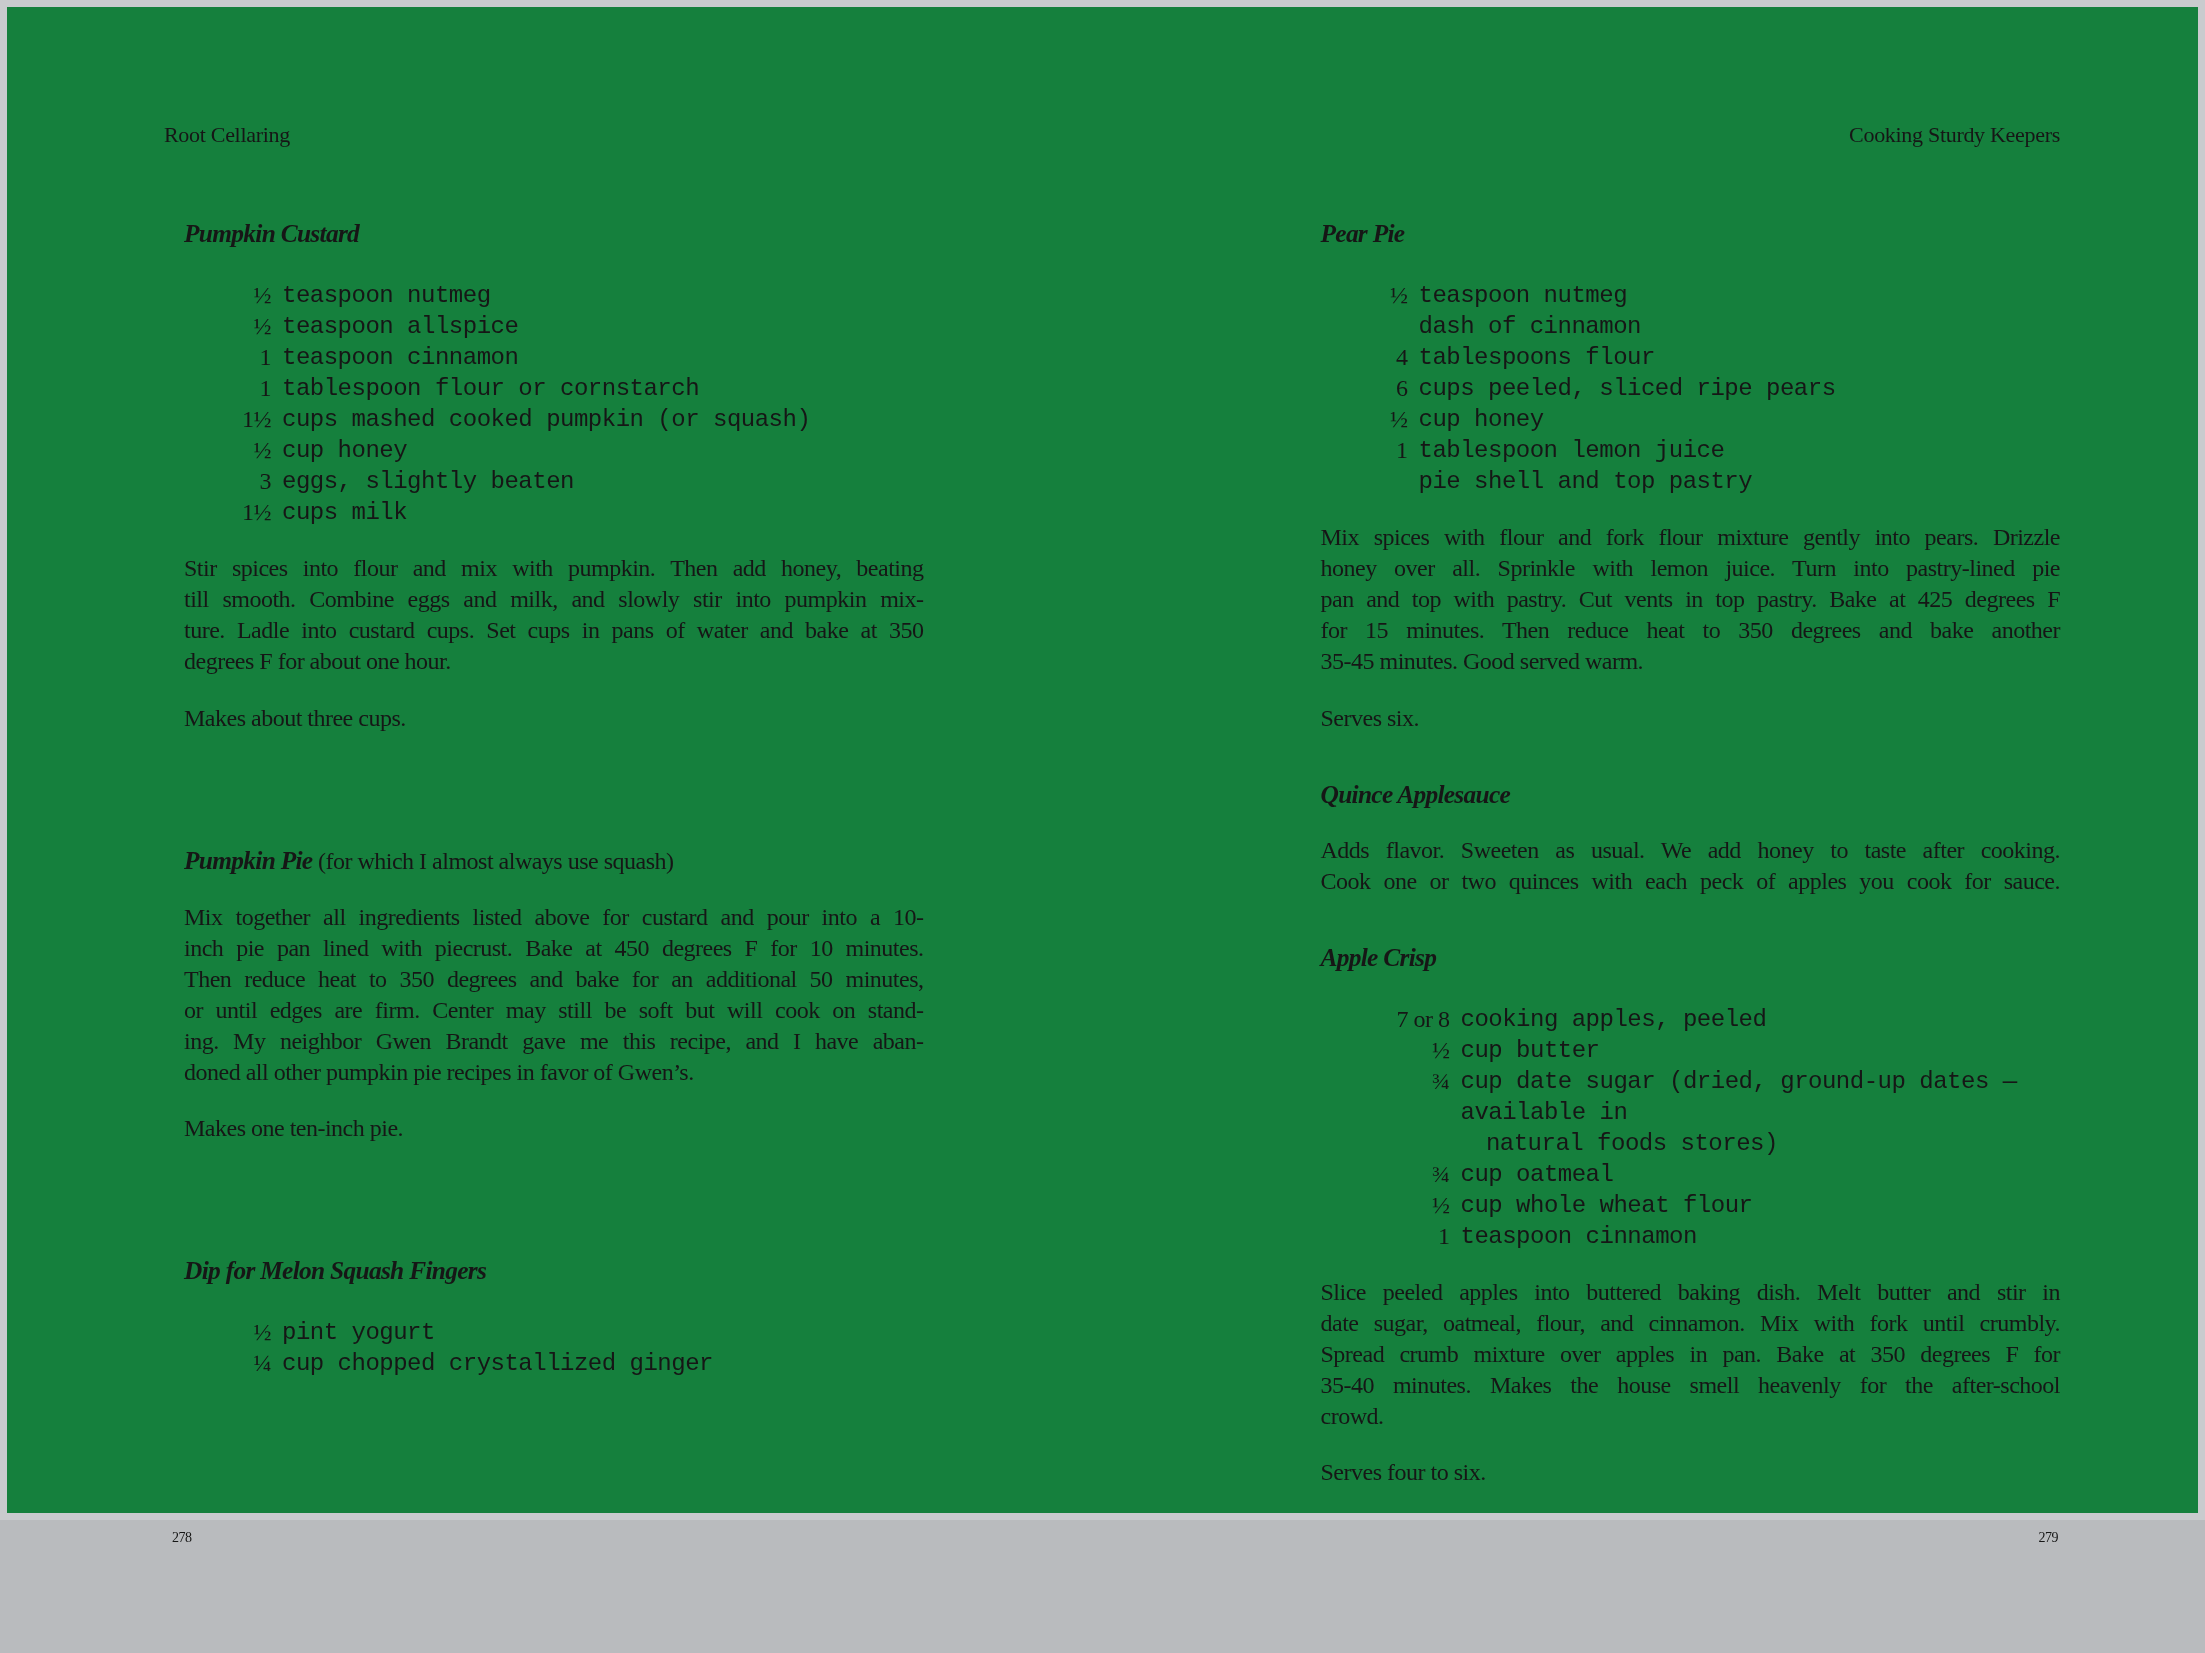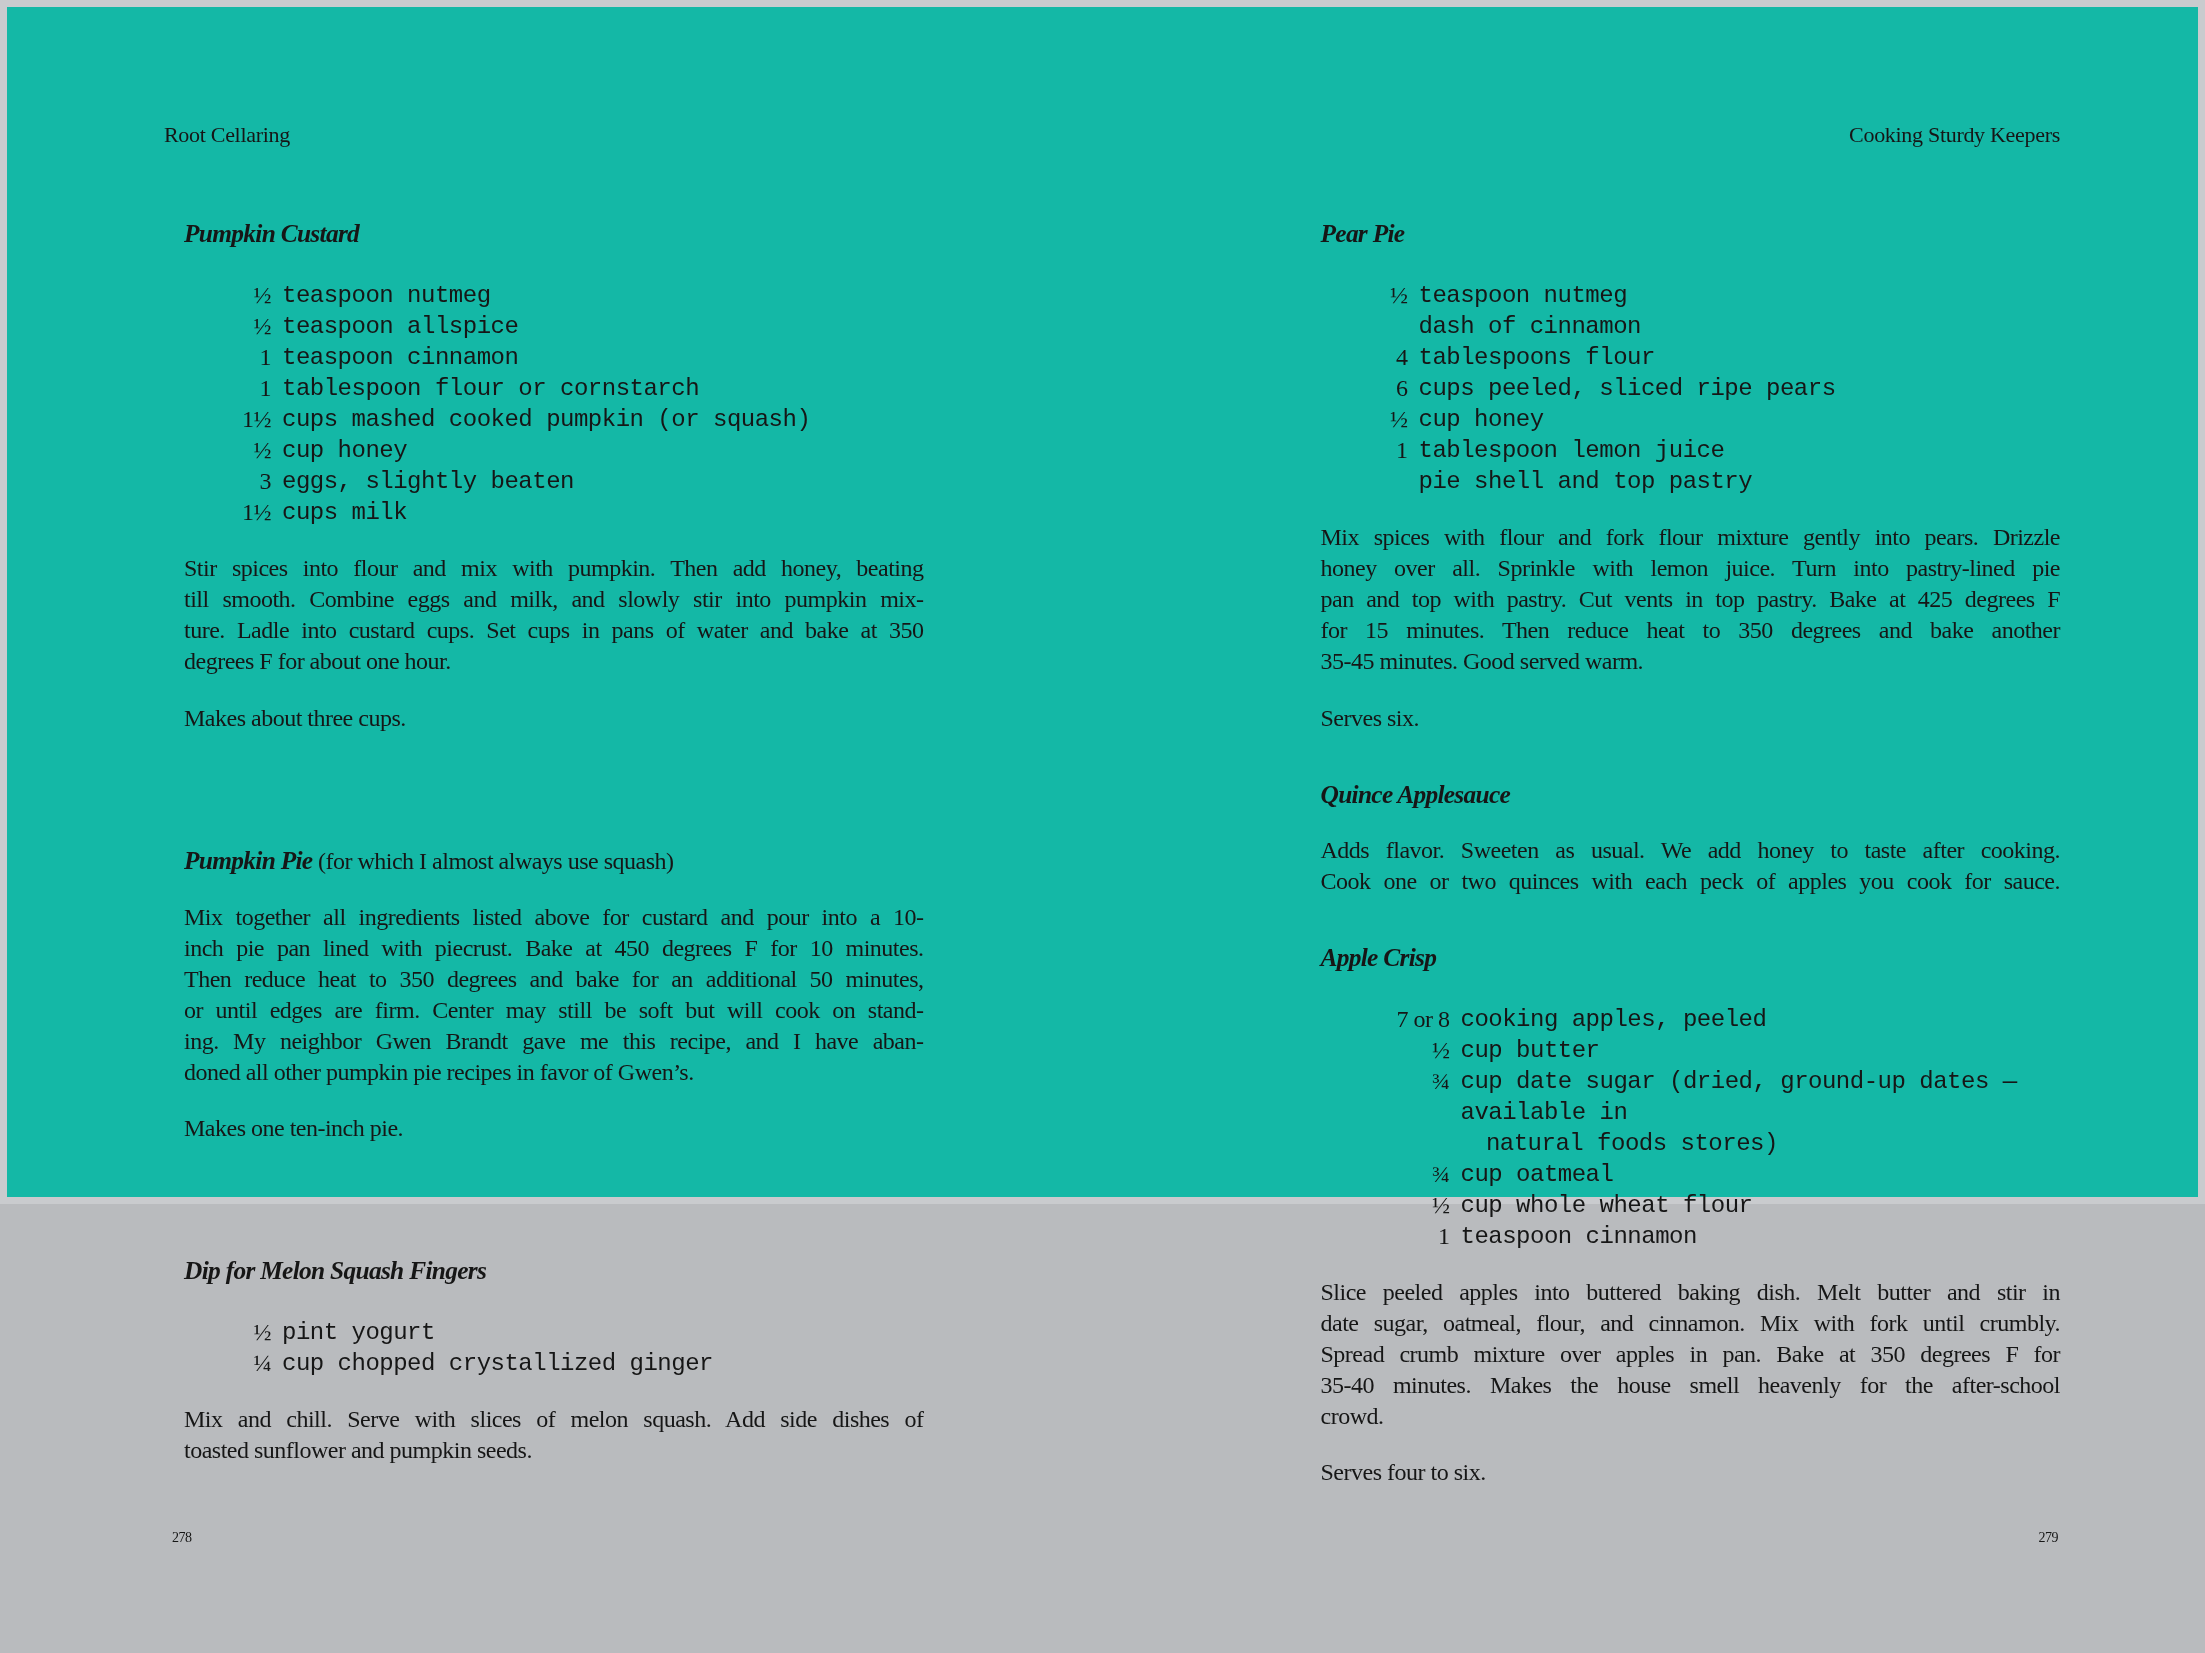--- a/index.html
+++ b/index.html
@@ -12,10 +12,10 @@
   }
   .scan {
     width: 2205px;
-    height: 1204px;
+    height: 1520px;
     box-sizing: border-box;
     border: 7.6px solid #c9cbce;
-    background: #14b8a6;
+    background: #15803d;
     display: flex;
     position: relative;
     font-family: "Liberation Serif", "DejaVu Serif", serif;

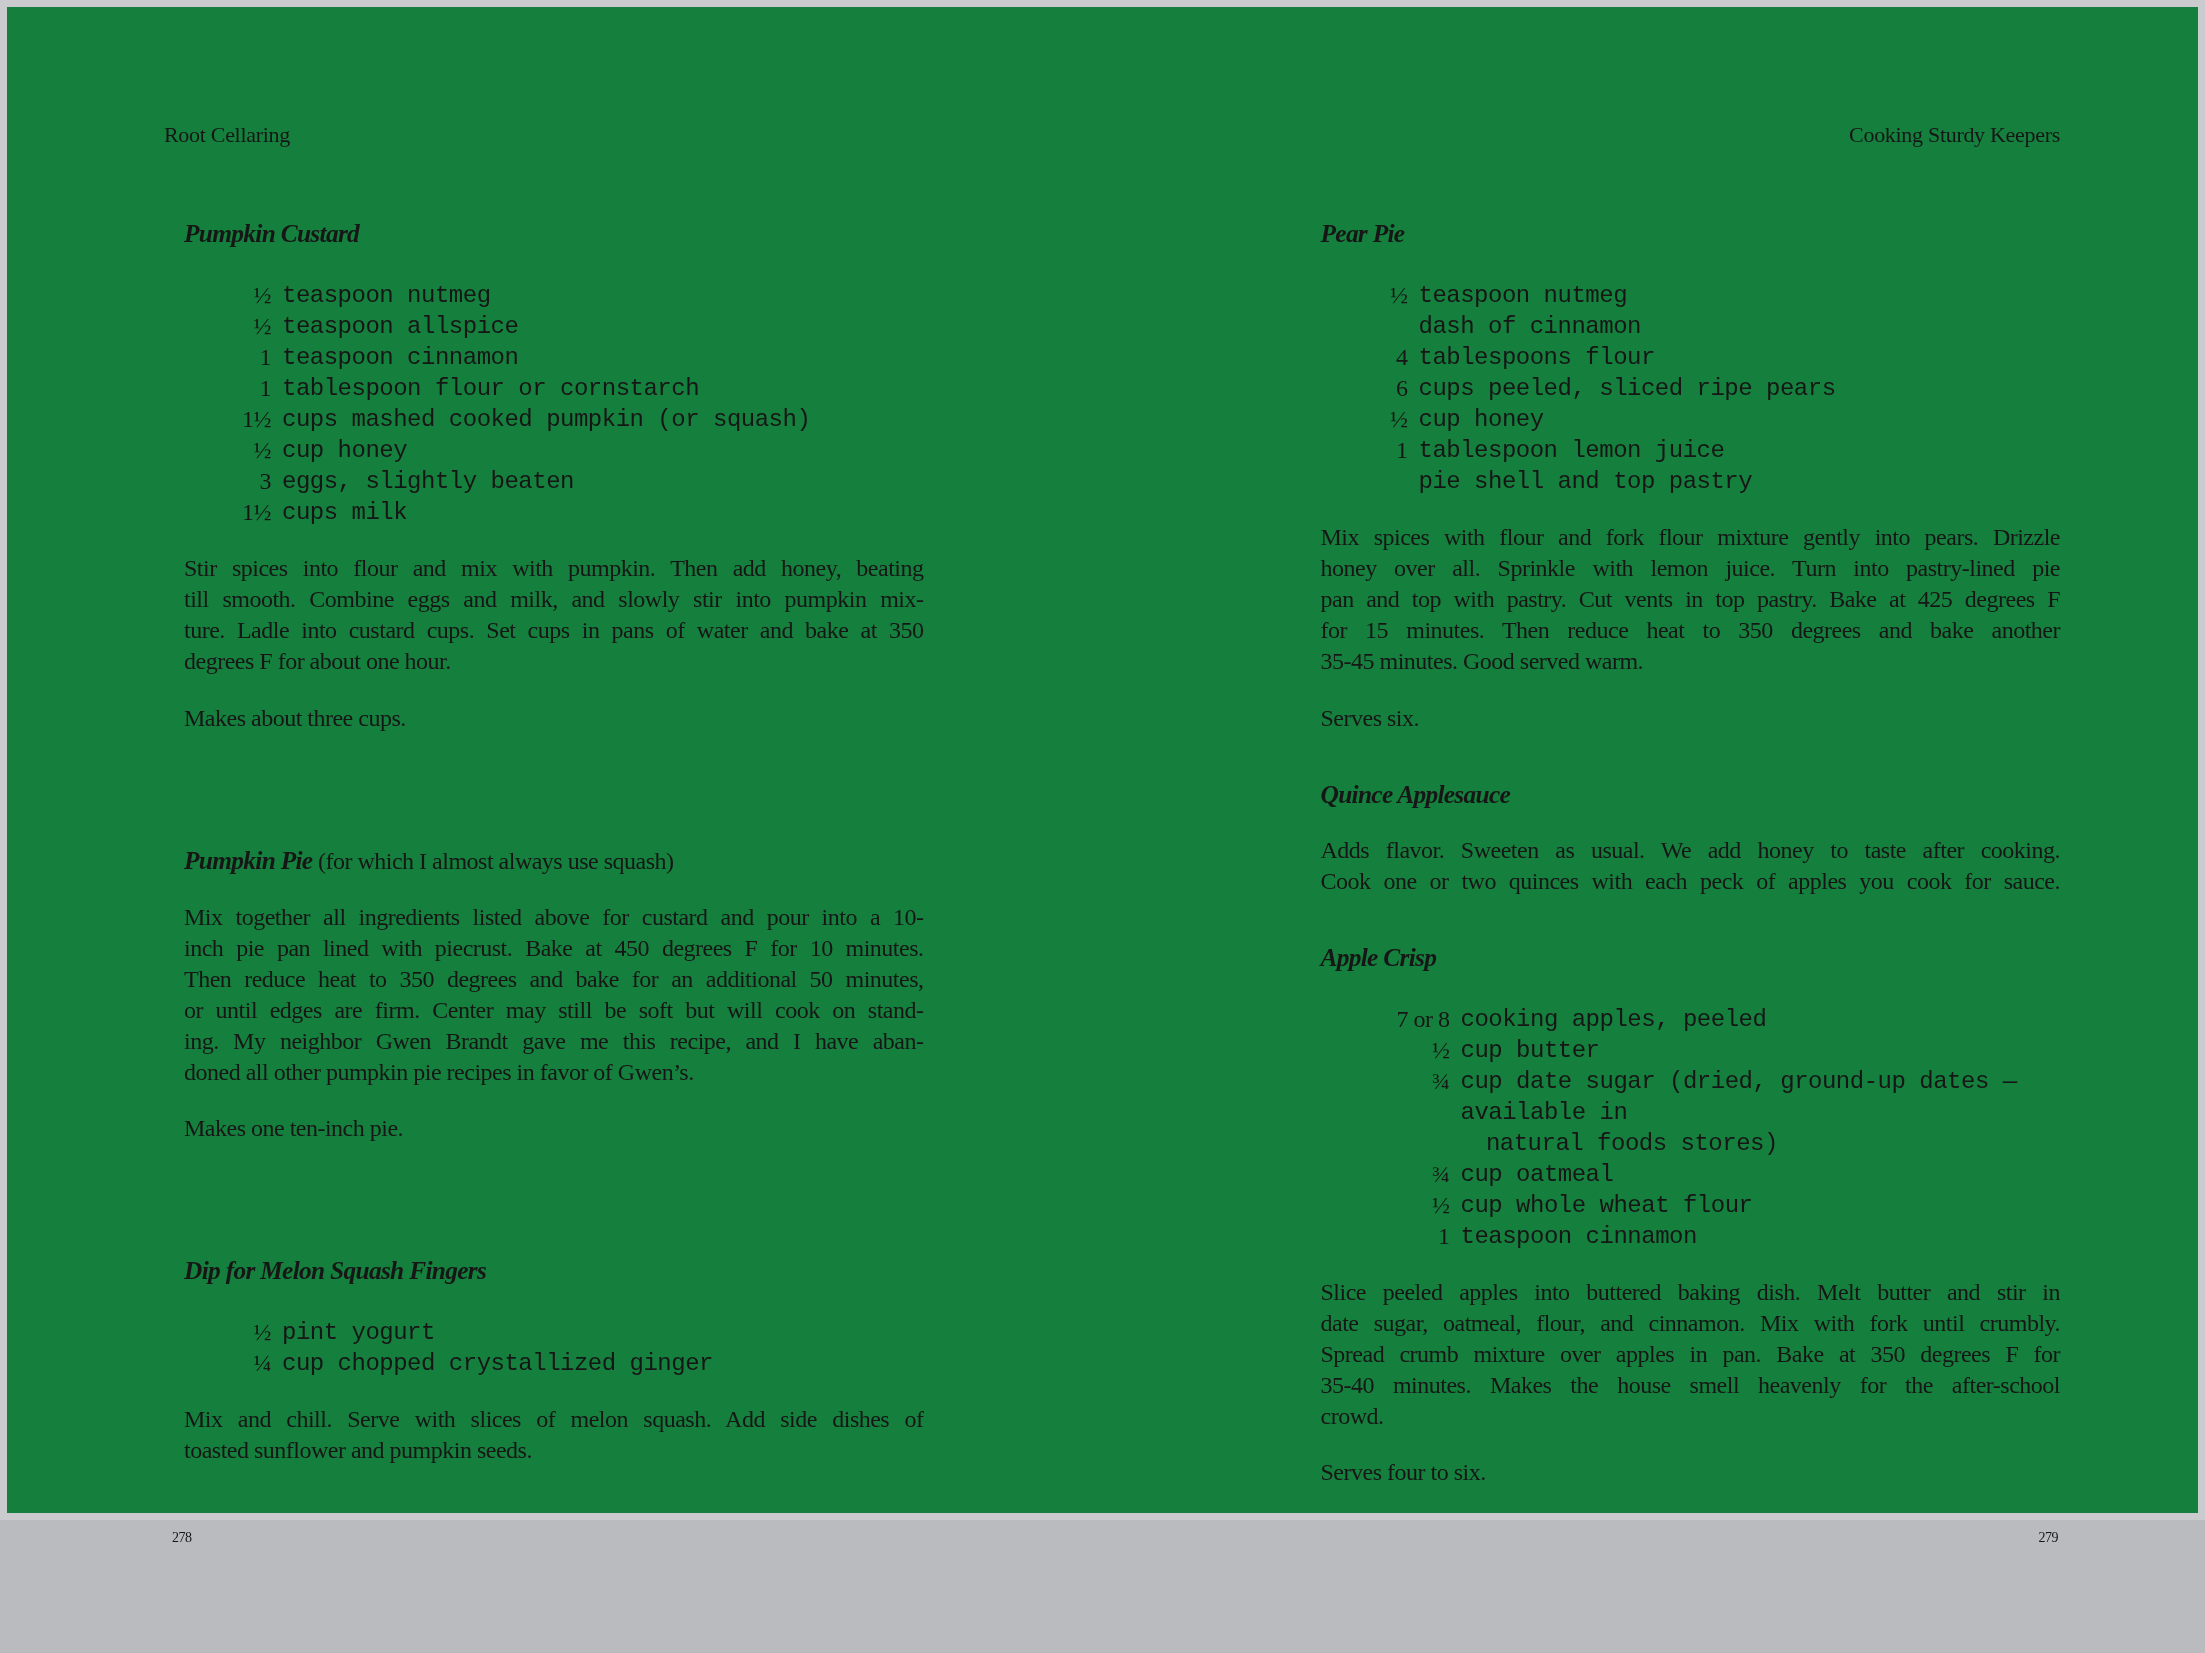--- a/index.html
+++ b/index.html
@@ -172,10 +172,6 @@
               <div class="ing">cup chopped crystallized ginger</div>
             </div>
           </div>
-          <div class="para">
-            <div class="line">Mix and chill. Serve with slices of melon squash. Add side dishes of</div>
-            <div class="line">toasted sunflower and pumpkin seeds.</div>
-          </div>
         </section>
       </div>
     <div class="page-number">278</div>

